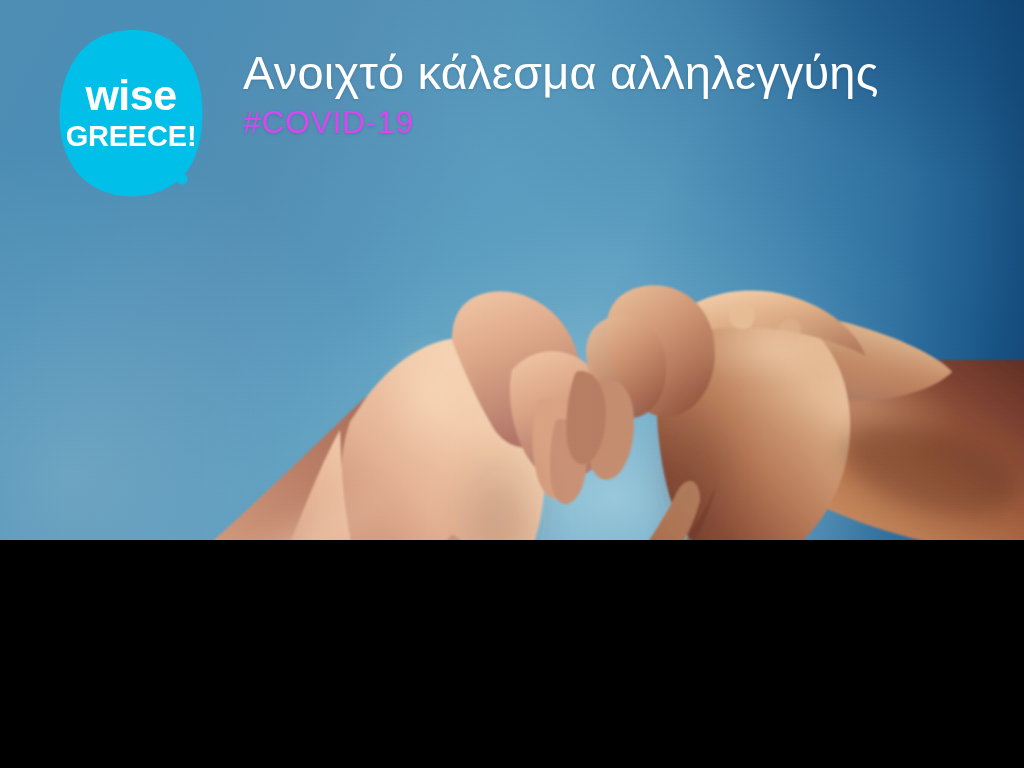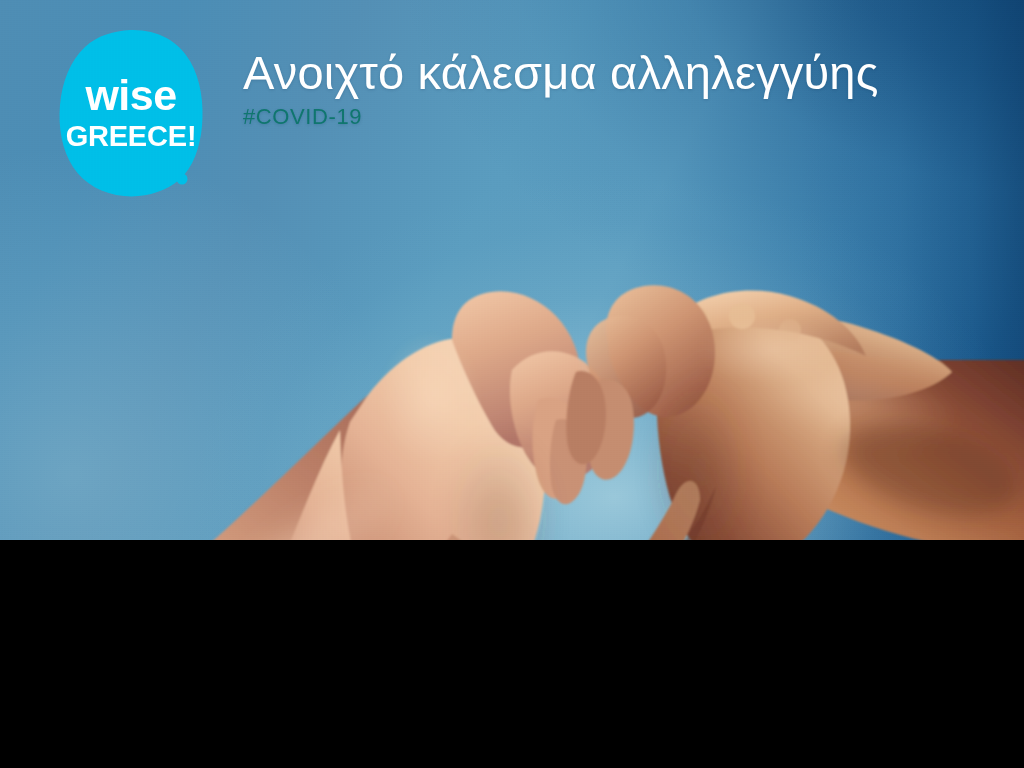--- a/index.html
+++ b/index.html
@@ -136,8 +136,8 @@
     text-shadow: 0 1px 3px rgba(20,60,95,0.22);
   }
   .subhead {
-    color: #0f766e;
-    font-size: 22px;
+    color: #d946ef;
+    font-size: 32px;
     font-weight: 400;
     letter-spacing: 0.6px;
     margin-top: 7px;

